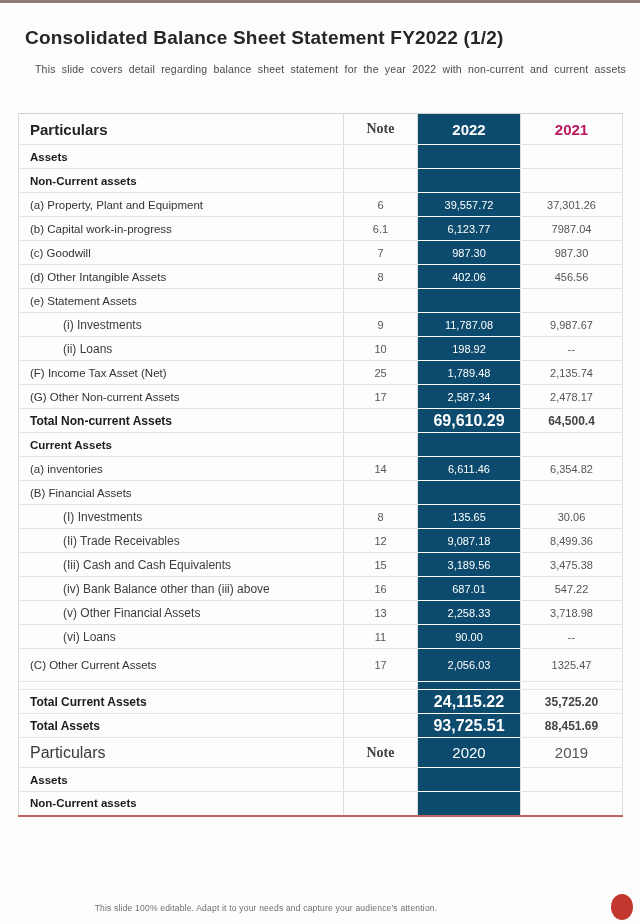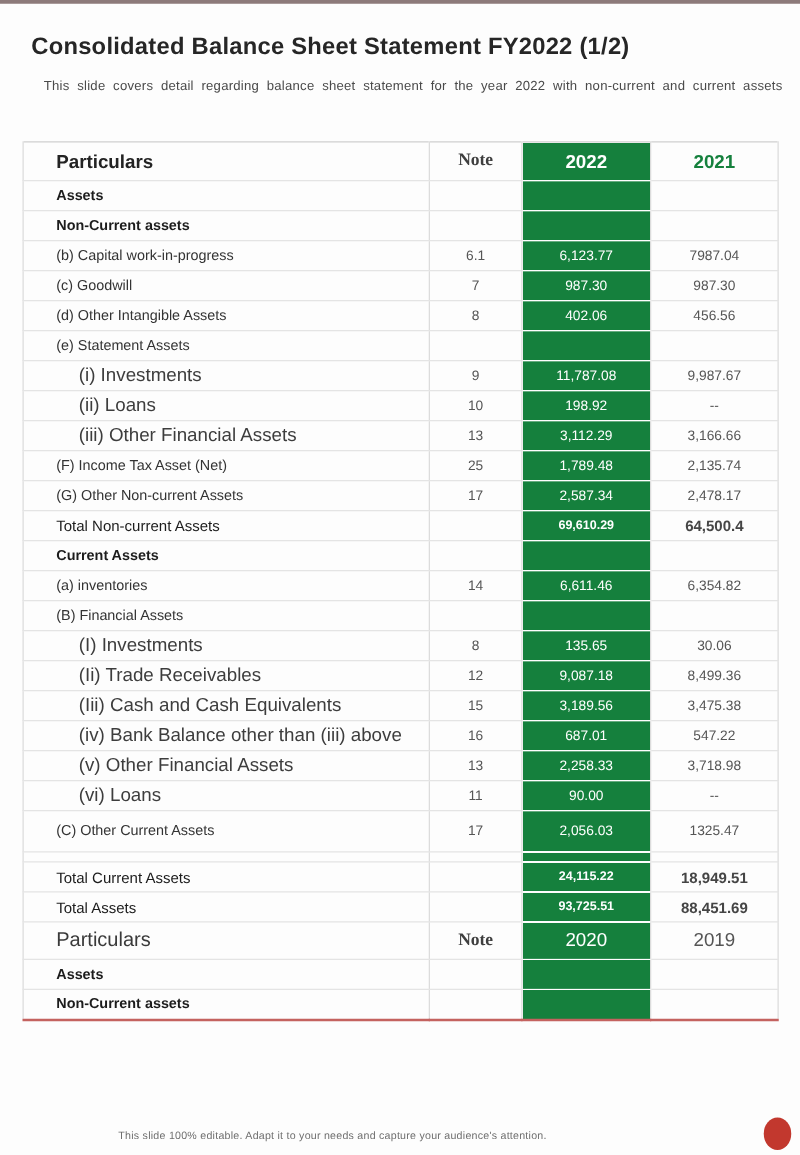--- a/index.html
+++ b/index.html
@@ -35,7 +35,7 @@
     vertical-align: middle;
     white-space: nowrap; overflow: hidden;
   }
-  table.bs td:first-child { border-left: 1px solid #dcdcdc; padding-left: 26px; text-align: left; }
+  table.bs td:first-child { border-left: 1px solid #dcdcdc; padding-left: 11px; text-align: left; }
   td.c-note, td.c-cur, td.c-prev { text-align: center; }
   td.c-note { font-size: 11px; color: #555; }
   td.c-cur  { background: #15803d; color: #fff; font-size: 11px;

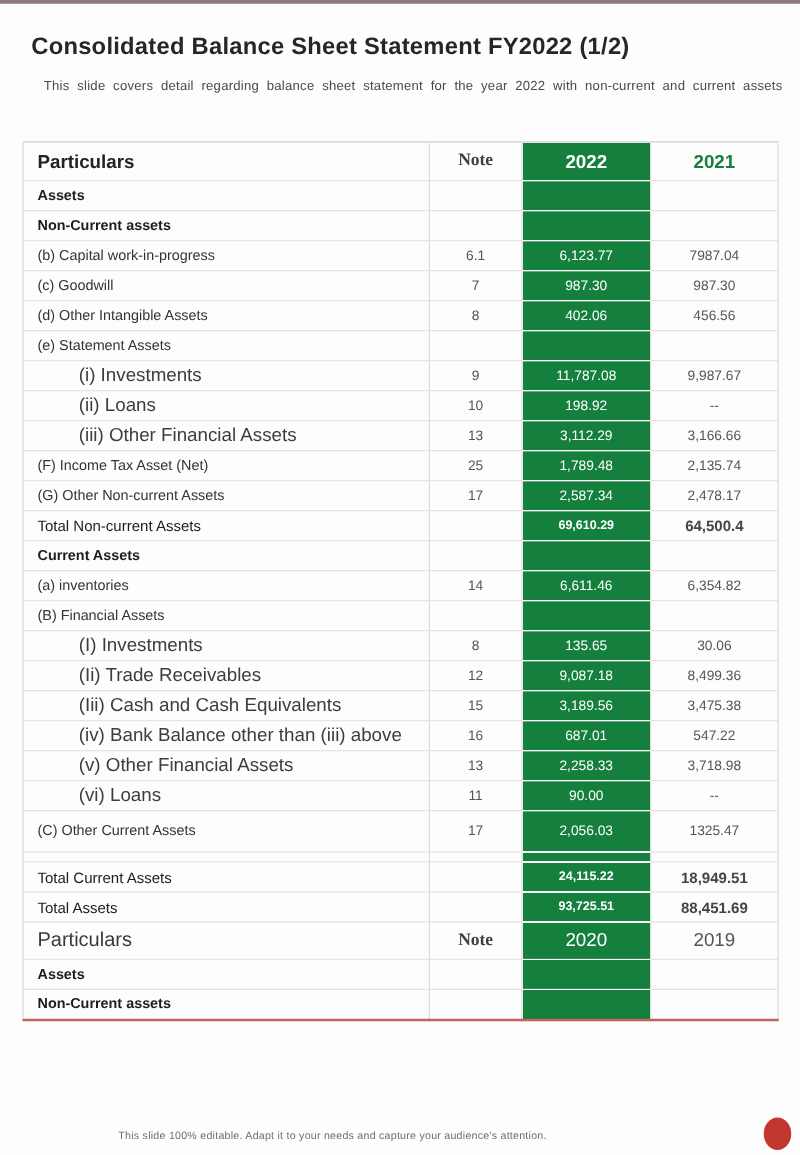--- a/index.html
+++ b/index.html
@@ -38,7 +38,7 @@
   table.bs td:first-child { border-left: 1px solid #dcdcdc; padding-left: 11px; text-align: left; }
   td.c-note, td.c-cur, td.c-prev { text-align: center; }
   td.c-note { font-size: 11px; color: #555; }
-  td.c-cur  { background: #15803d; color: #fff; font-size: 11px;
+  td.c-cur  { background: #0c4a6e; color: #fff; font-size: 11px;
               border-bottom: 1px solid rgba(255,255,255,.55) !important; }
   td.c-prev { font-size: 11px; color: #555; }
   td.c-part { font-size: 11.5px; color: #333; }

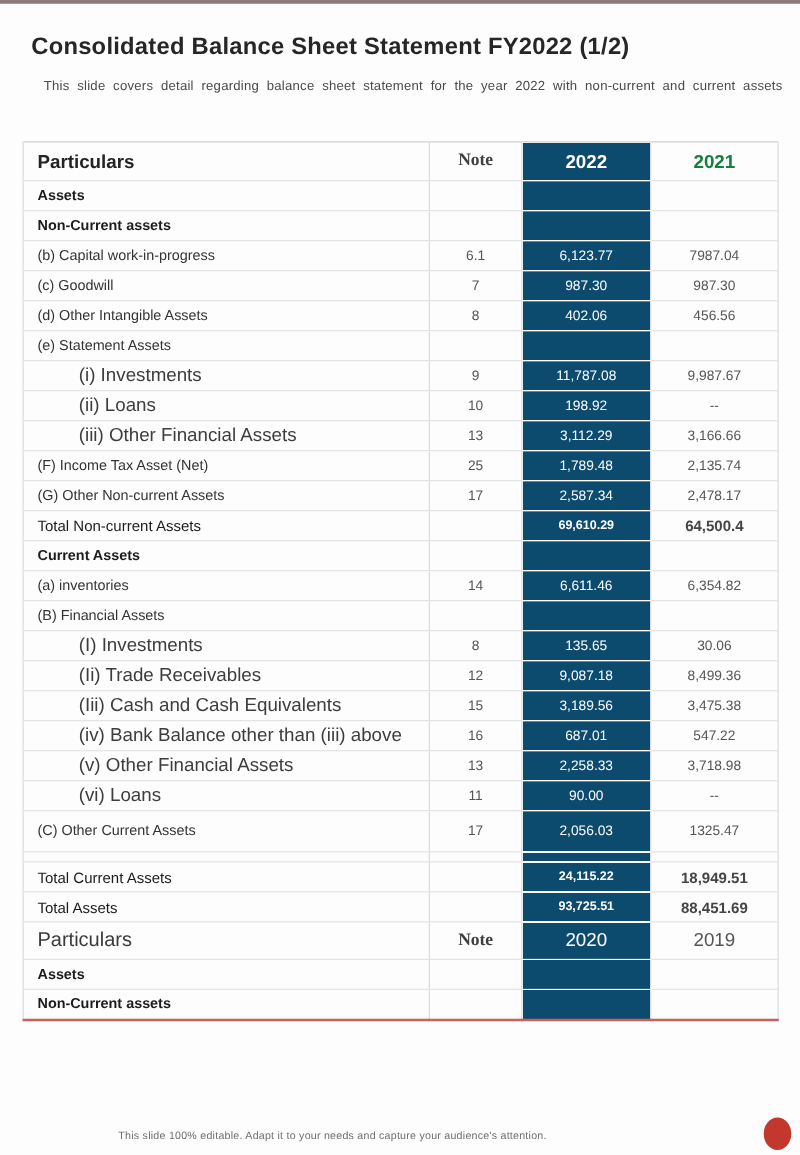--- a/index.html
+++ b/index.html
@@ -48,7 +48,7 @@
   tr.header1 td.c-part { font-size: 15px; font-weight: 700; color: #232323; }
   tr.header1 td.c-note { font-family: "Liberation Serif", serif; font-size: 14px; font-weight: 700; color: #3f3f3f; }
   tr.header1 td.c-cur  { font-size: 15px; font-weight: 700; }
-  tr.header1 td.c-prev { font-size: 15px; font-weight: 700; color: #15803d; }
+  tr.header1 td.c-prev { font-size: 15px; font-weight: 700; color: #be185d; }
 
   tr.header2 { height: 30px; }
   tr.header2 td.c-part { font-size: 16px; font-weight: 400; color: #3a3a3a; }

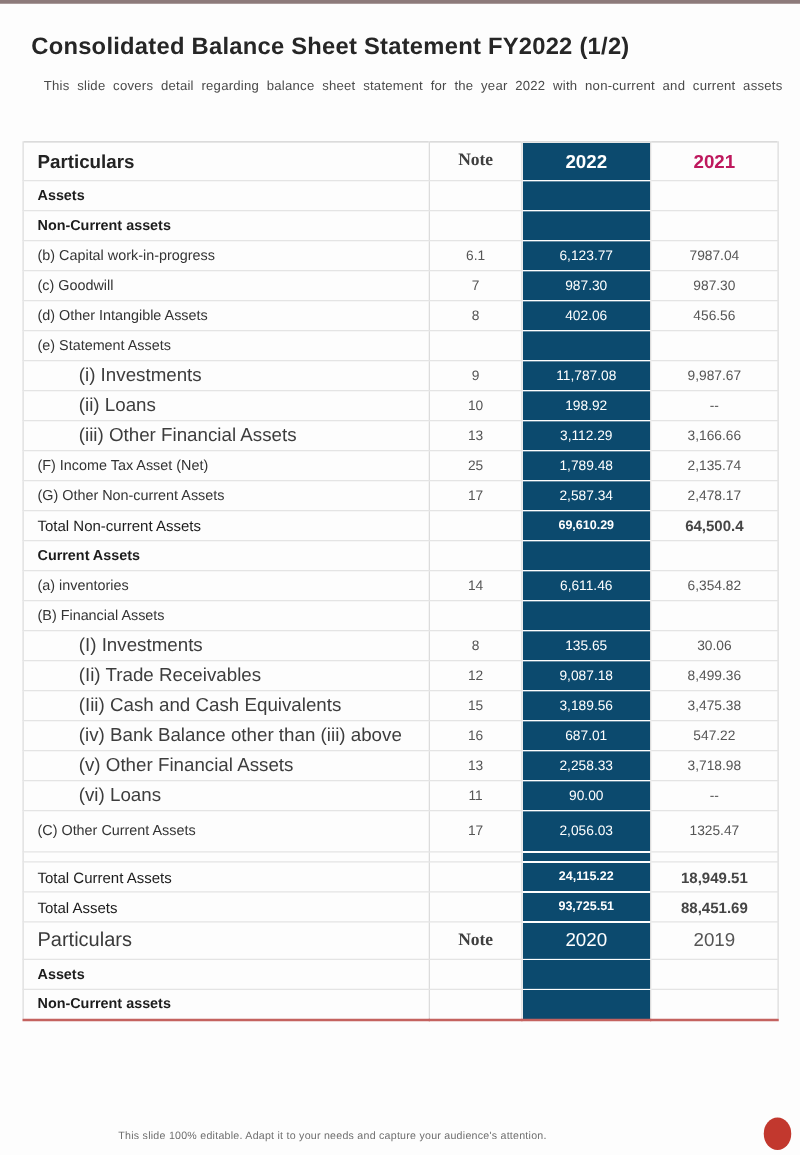--- a/index.html
+++ b/index.html
@@ -108,6 +108,12 @@
         <td class="c-prev"></td>
       </tr>
       <tr class="item">
+        <td class="c-part">(a) Property, Plant and Equipment</td>
+        <td class="c-note">6</td>
+        <td class="c-cur">39,557.72</td>
+        <td class="c-prev">37,301.26</td>
+      </tr>
+      <tr class="item">
         <td class="c-part">(b) Capital work-in-progress</td>
         <td class="c-note">6.1</td>
         <td class="c-cur">6,123.77</td>

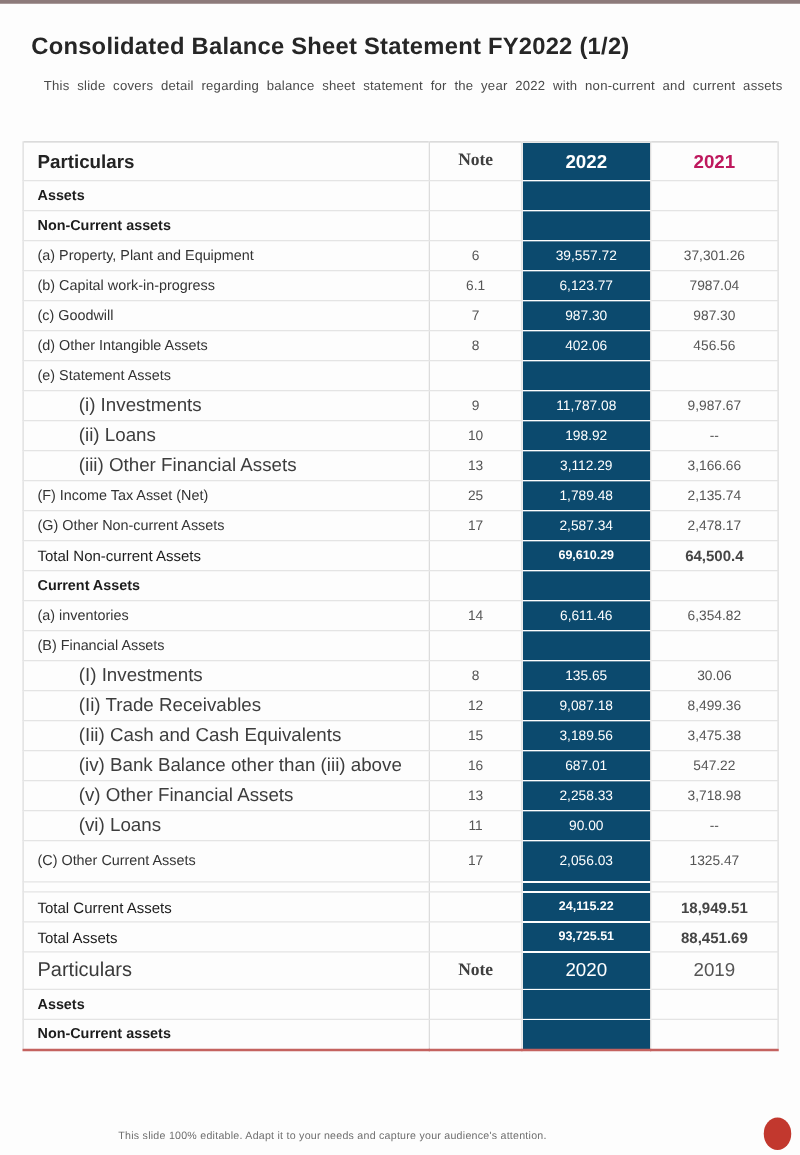--- a/index.html
+++ b/index.html
@@ -57,7 +57,7 @@
   tr.header2 td.c-prev { font-size: 15px; font-weight: 400; color: #555; }
 
   tr.section td.c-part { font-weight: 700; color: #1c1c1c; }
-  tr.sub td.c-part { padding-left: 44px; font-size: 15px; color: #3d3d3d; }
+  tr.sub td.c-part { padding-left: 44px; font-size: 12px; color: #3d3d3d; }
   tr.total td.c-part { font-weight: 400; font-size: 12px; color: #1c1c1c; }
   tr.total td.c-cur  { font-weight: 700; font-size: 10px; }
   tr.total td.c-prev { font-weight: 700; font-size: 12px; color: #454545; margin-left: 43px; }

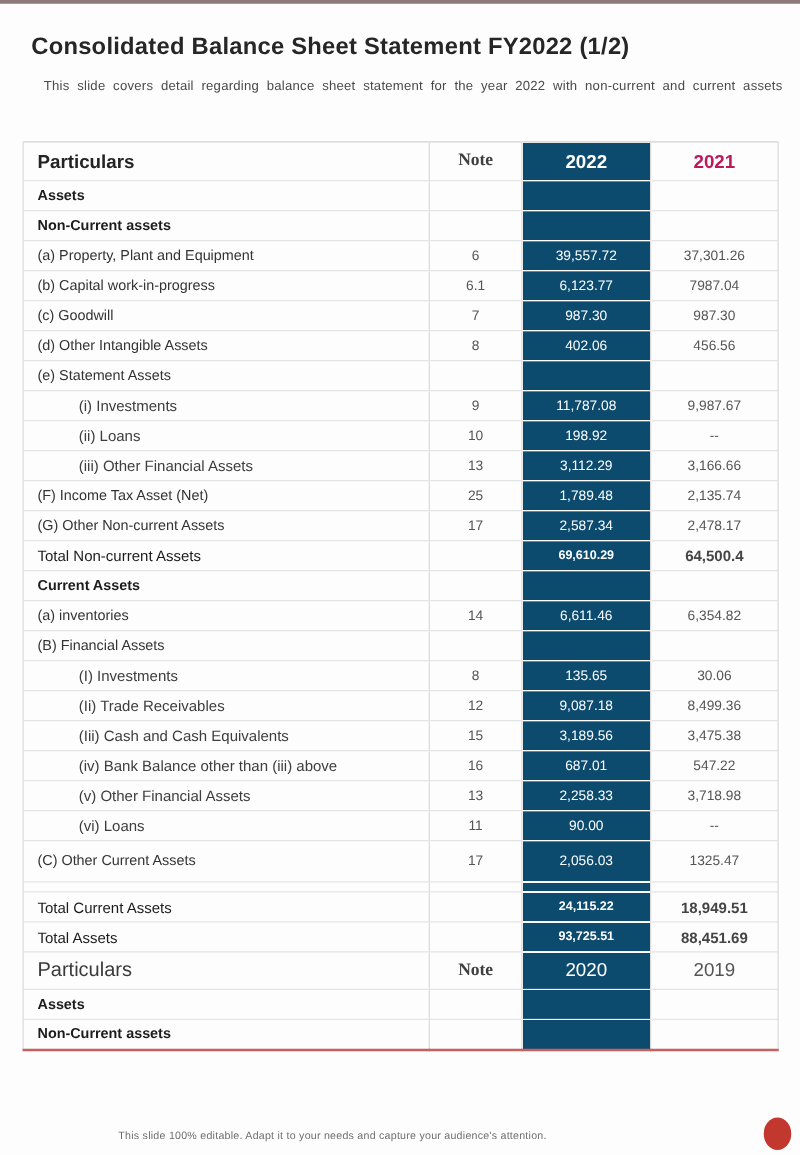--- a/index.html
+++ b/index.html
@@ -149,12 +149,6 @@
         <td class="c-cur">198.92</td>
         <td class="c-prev">--</td>
       </tr>
-      <tr class="sub">
-        <td class="c-part">(iii) Other Financial Assets</td>
-        <td class="c-note">13</td>
-        <td class="c-cur">3,112.29</td>
-        <td class="c-prev">3,166.66</td>
-      </tr>
       <tr class="item">
         <td class="c-part">(F) Income Tax Asset  (Net)</td>
         <td class="c-note">25</td>

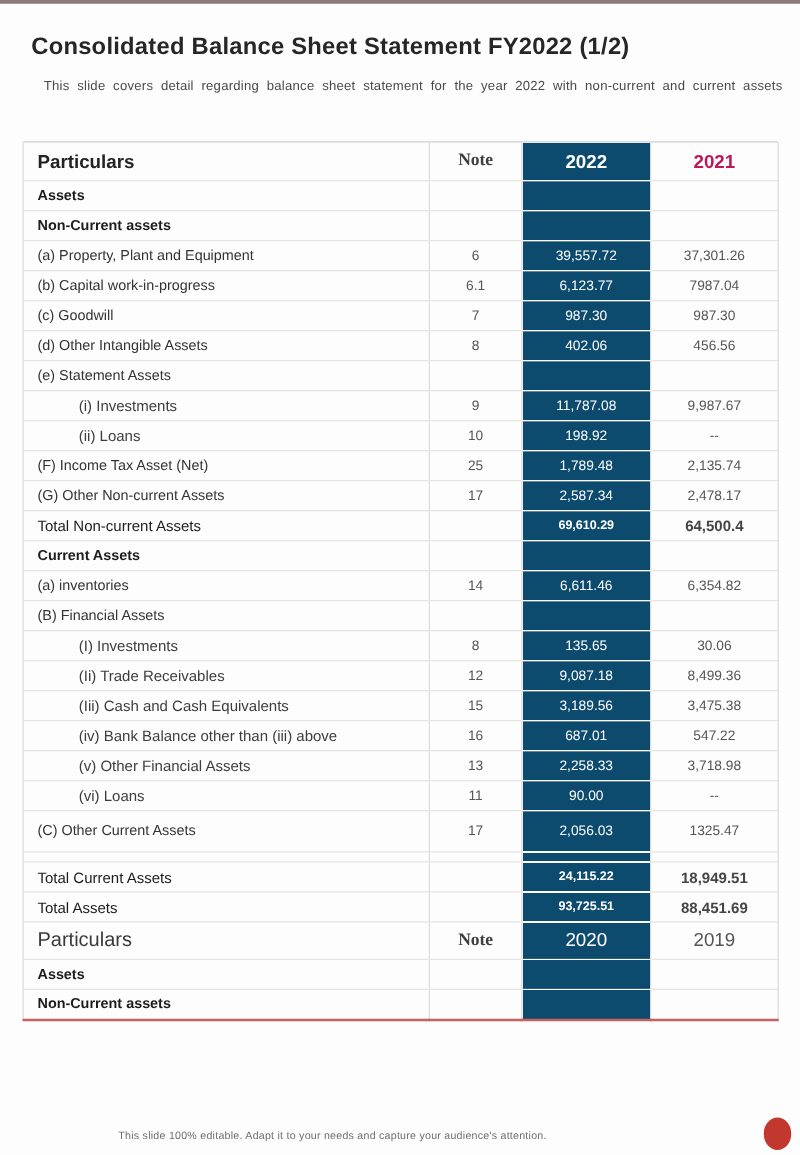--- a/index.html
+++ b/index.html
@@ -58,7 +58,7 @@
 
   tr.section td.c-part { font-weight: 700; color: #1c1c1c; }
   tr.sub td.c-part { padding-left: 44px; font-size: 12px; color: #3d3d3d; }
-  tr.total td.c-part { font-weight: 400; font-size: 12px; color: #1c1c1c; }
+  tr.total td.c-part { font-weight: 700; font-size: 12px; color: #1c1c1c; }
   tr.total td.c-cur  { font-weight: 700; font-size: 10px; }
   tr.total td.c-prev { font-weight: 700; font-size: 12px; color: #454545; margin-left: 43px; }
   tr.tall { height: 33px; }

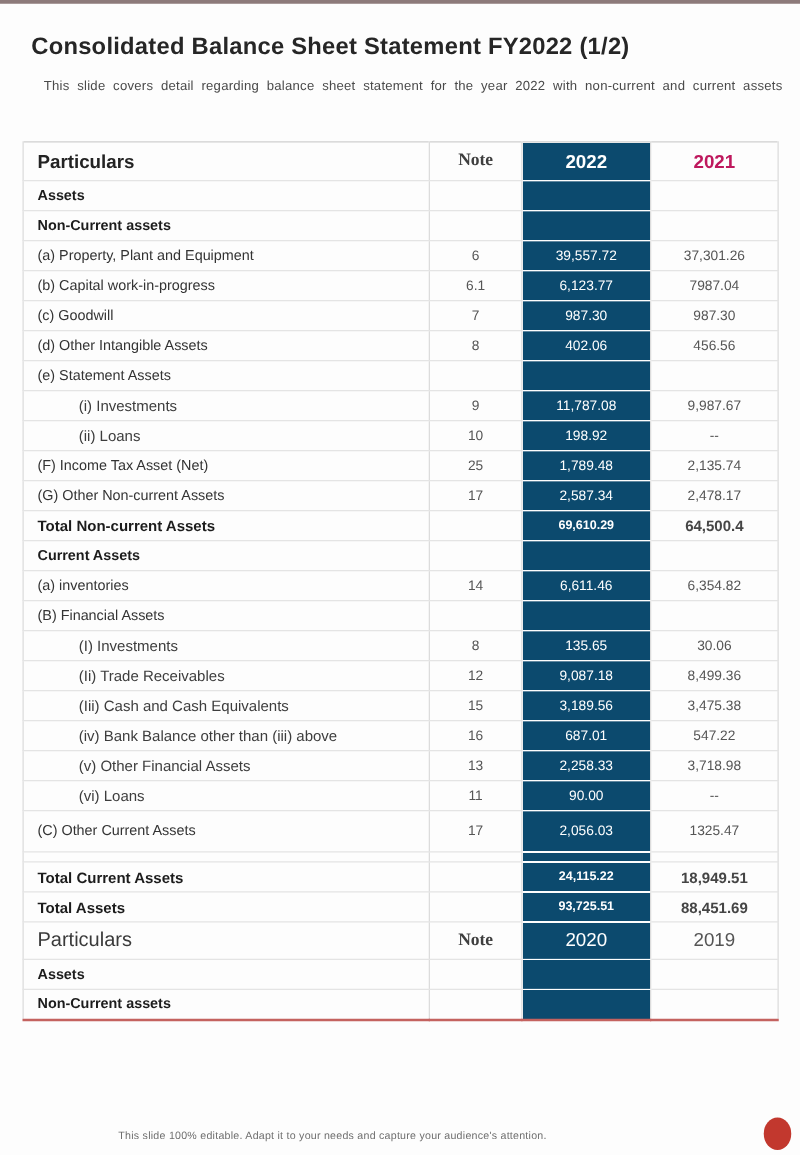--- a/index.html
+++ b/index.html
@@ -59,7 +59,7 @@
   tr.section td.c-part { font-weight: 700; color: #1c1c1c; }
   tr.sub td.c-part { padding-left: 44px; font-size: 12px; color: #3d3d3d; }
   tr.total td.c-part { font-weight: 700; font-size: 12px; color: #1c1c1c; }
-  tr.total td.c-cur  { font-weight: 700; font-size: 10px; }
+  tr.total td.c-cur  { font-weight: 700; font-size: 16px; }
   tr.total td.c-prev { font-weight: 700; font-size: 12px; color: #454545; margin-left: 43px; }
   tr.tall { height: 33px; }
   tr.spacer { height: 8px; }

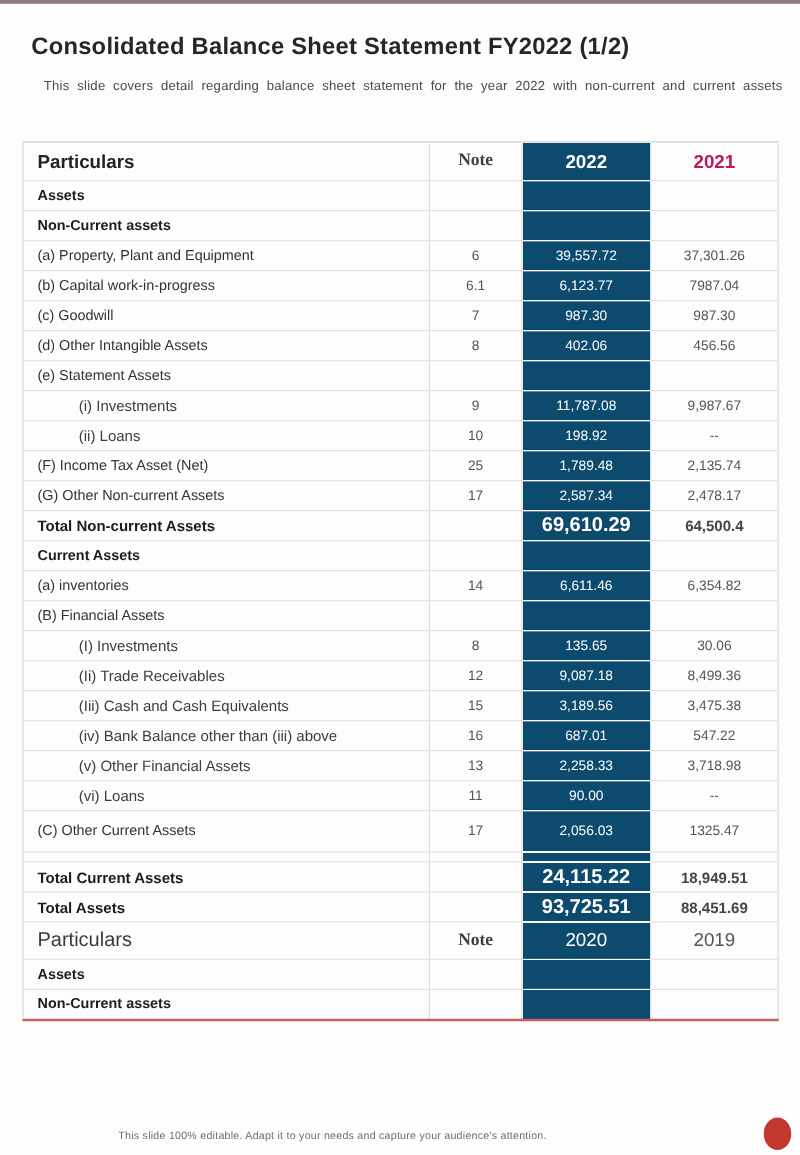--- a/index.html
+++ b/index.html
@@ -237,7 +237,7 @@
         <td class="c-part">Total Current Assets</td>
         <td class="c-note"></td>
         <td class="c-cur">24,115.22</td>
-        <td class="c-prev">18,949.51</td>
+        <td class="c-prev">35,725.20</td>
       </tr>
       <tr class="total">
         <td class="c-part">Total Assets</td>

